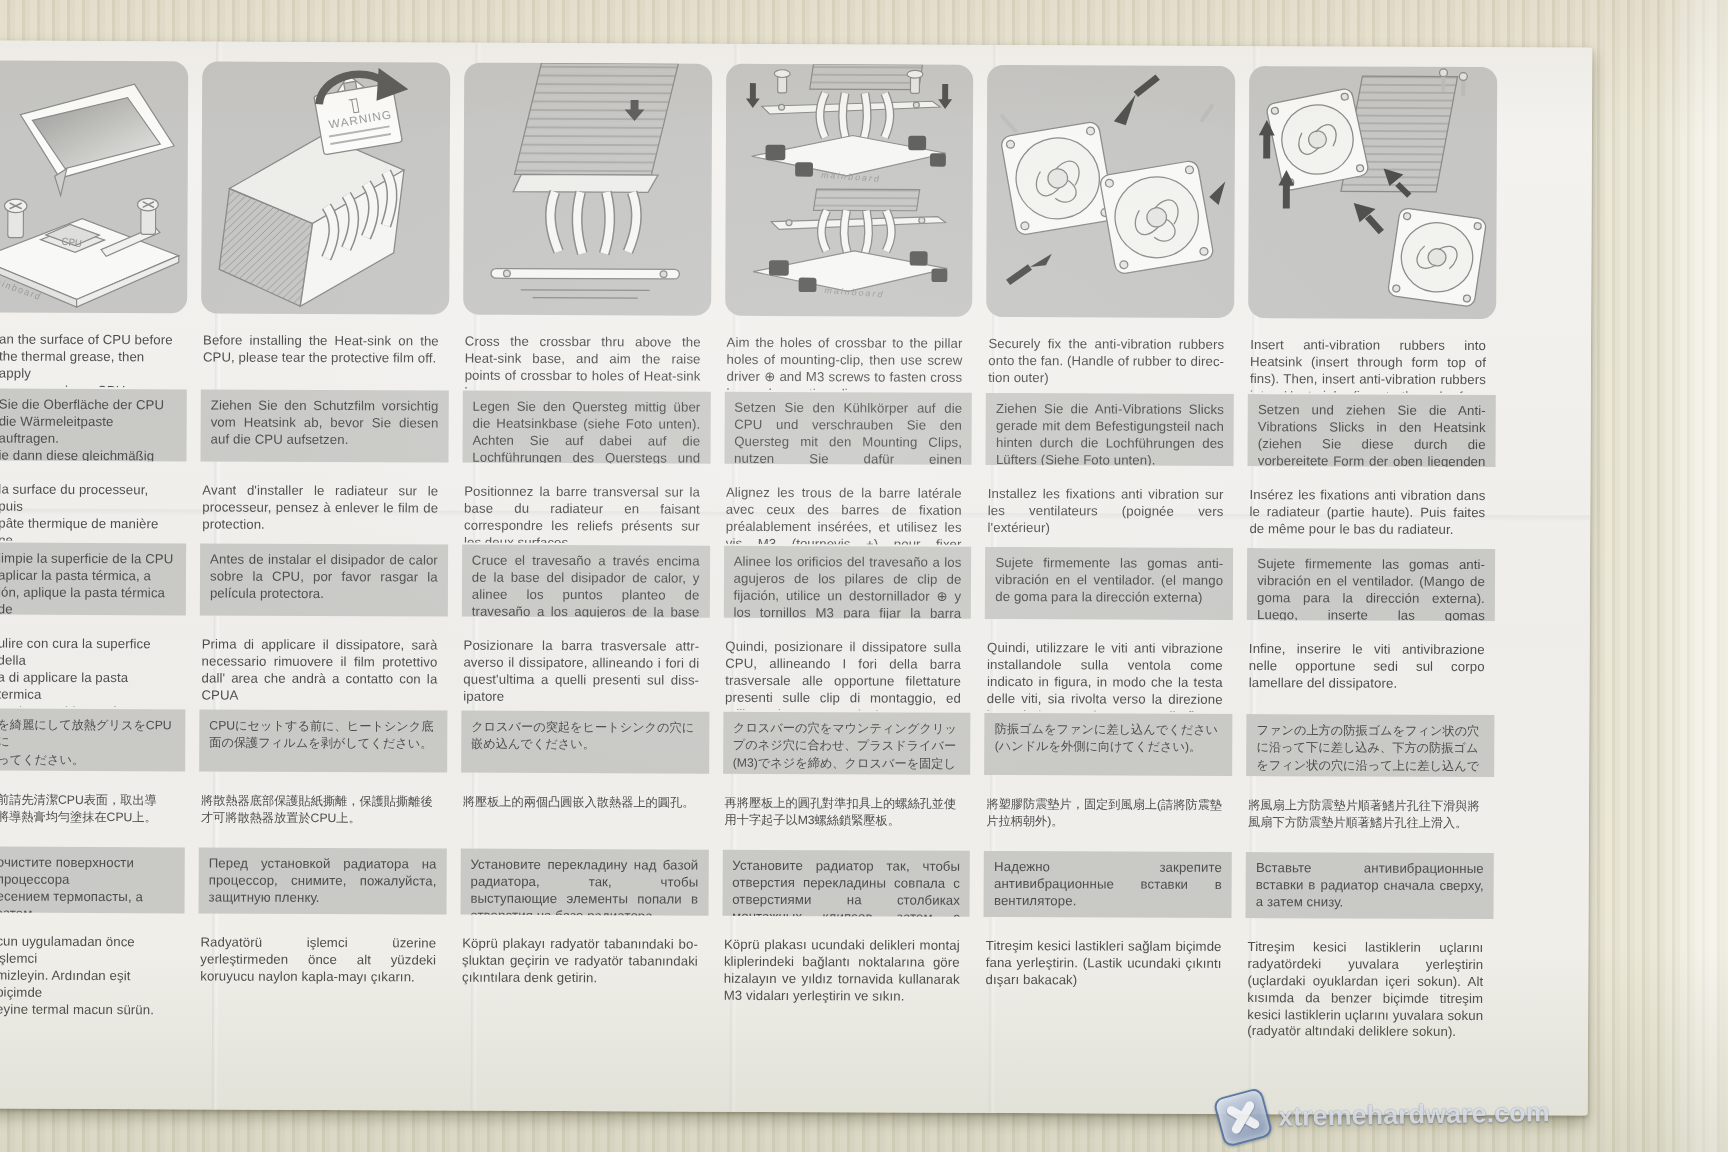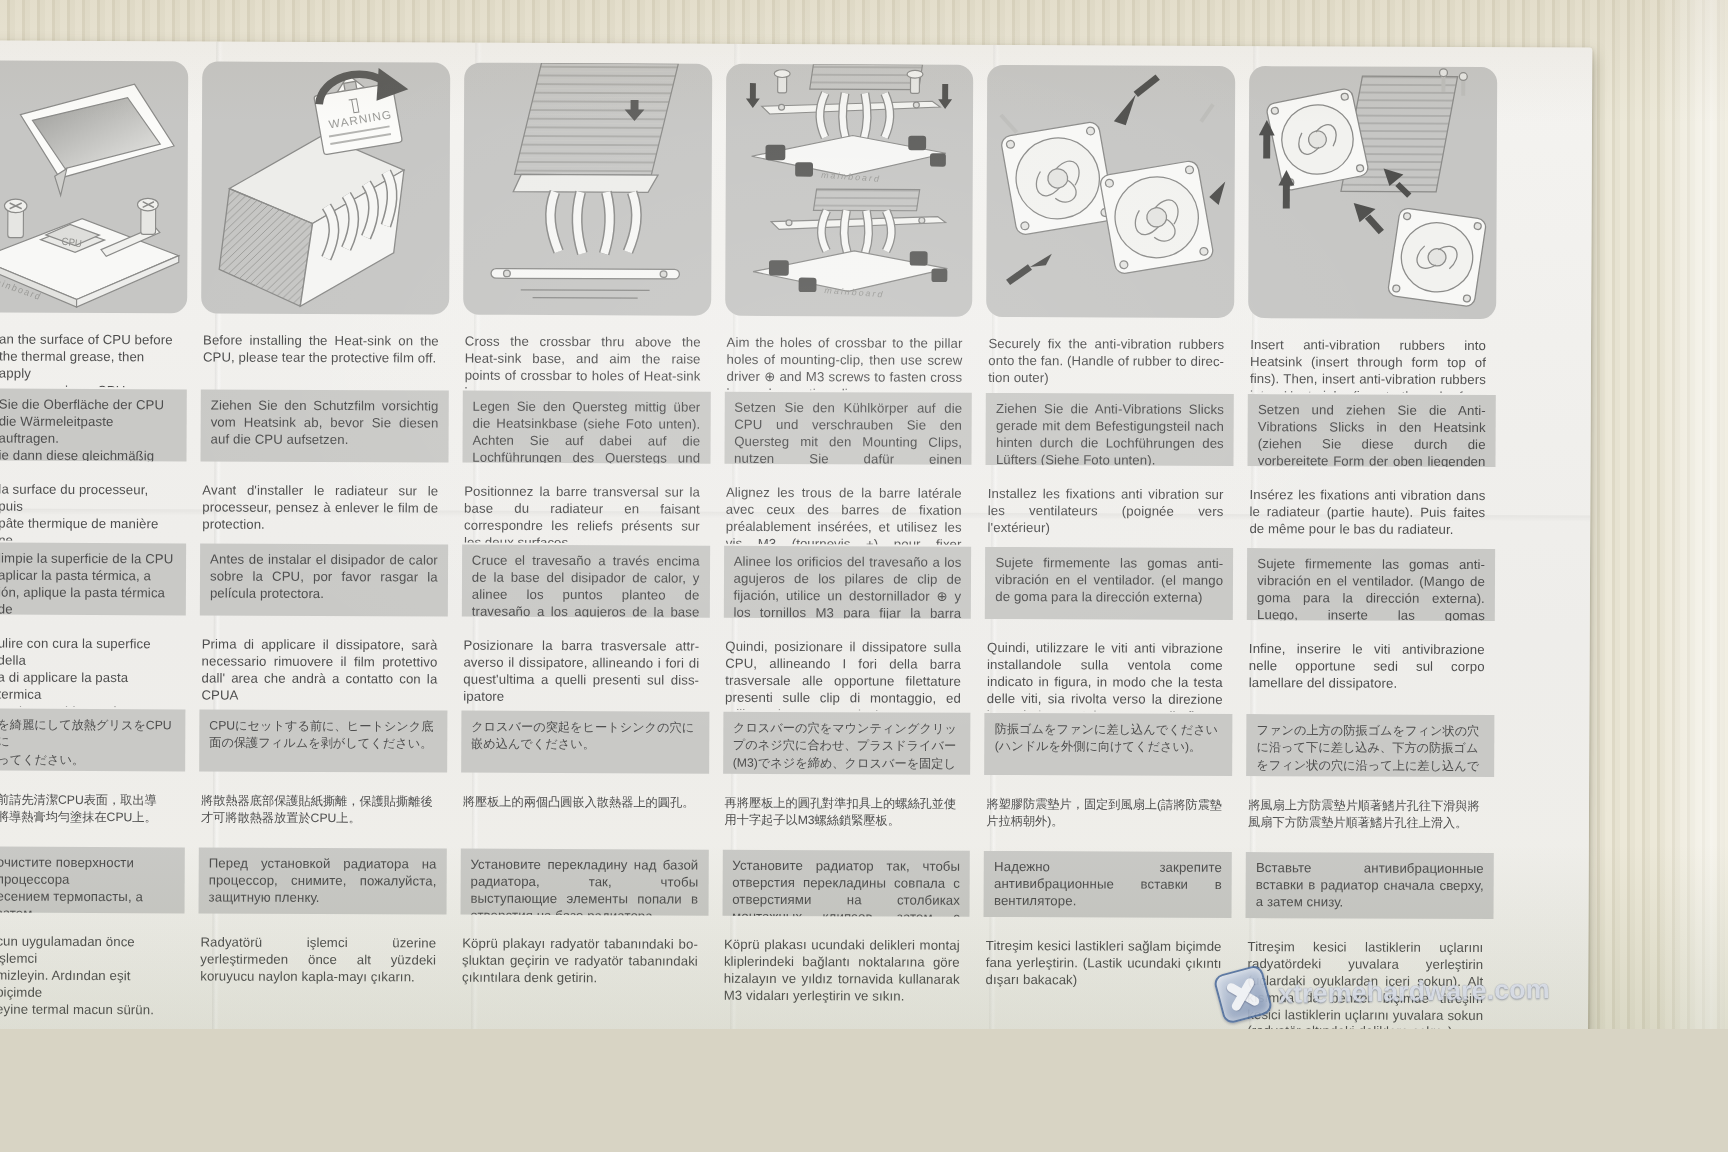--- a/index.html
+++ b/index.html
@@ -3,7 +3,7 @@
 <meta charset="utf-8">
 <style>
   html,body{margin:0;padding:0;background:#d8d4c4;}
-  .photo{position:relative;width:1728px;height:1029px;overflow:hidden;
+  .photo{position:relative;width:1728px;height:1152px;overflow:hidden;
     background:repeating-linear-gradient(90deg,#ece8d8 0px,#ece8d8 7px,#ded9c6 7px,#ded9c6 10px,#e7e3d2 10px,#e7e3d2 15px);}
   .photo::before{content:"";position:absolute;inset:0;pointer-events:none;z-index:5;
     background:radial-gradient(ellipse 980px 560px at 48% 36%,rgba(255,255,255,0.12),transparent 70%),

